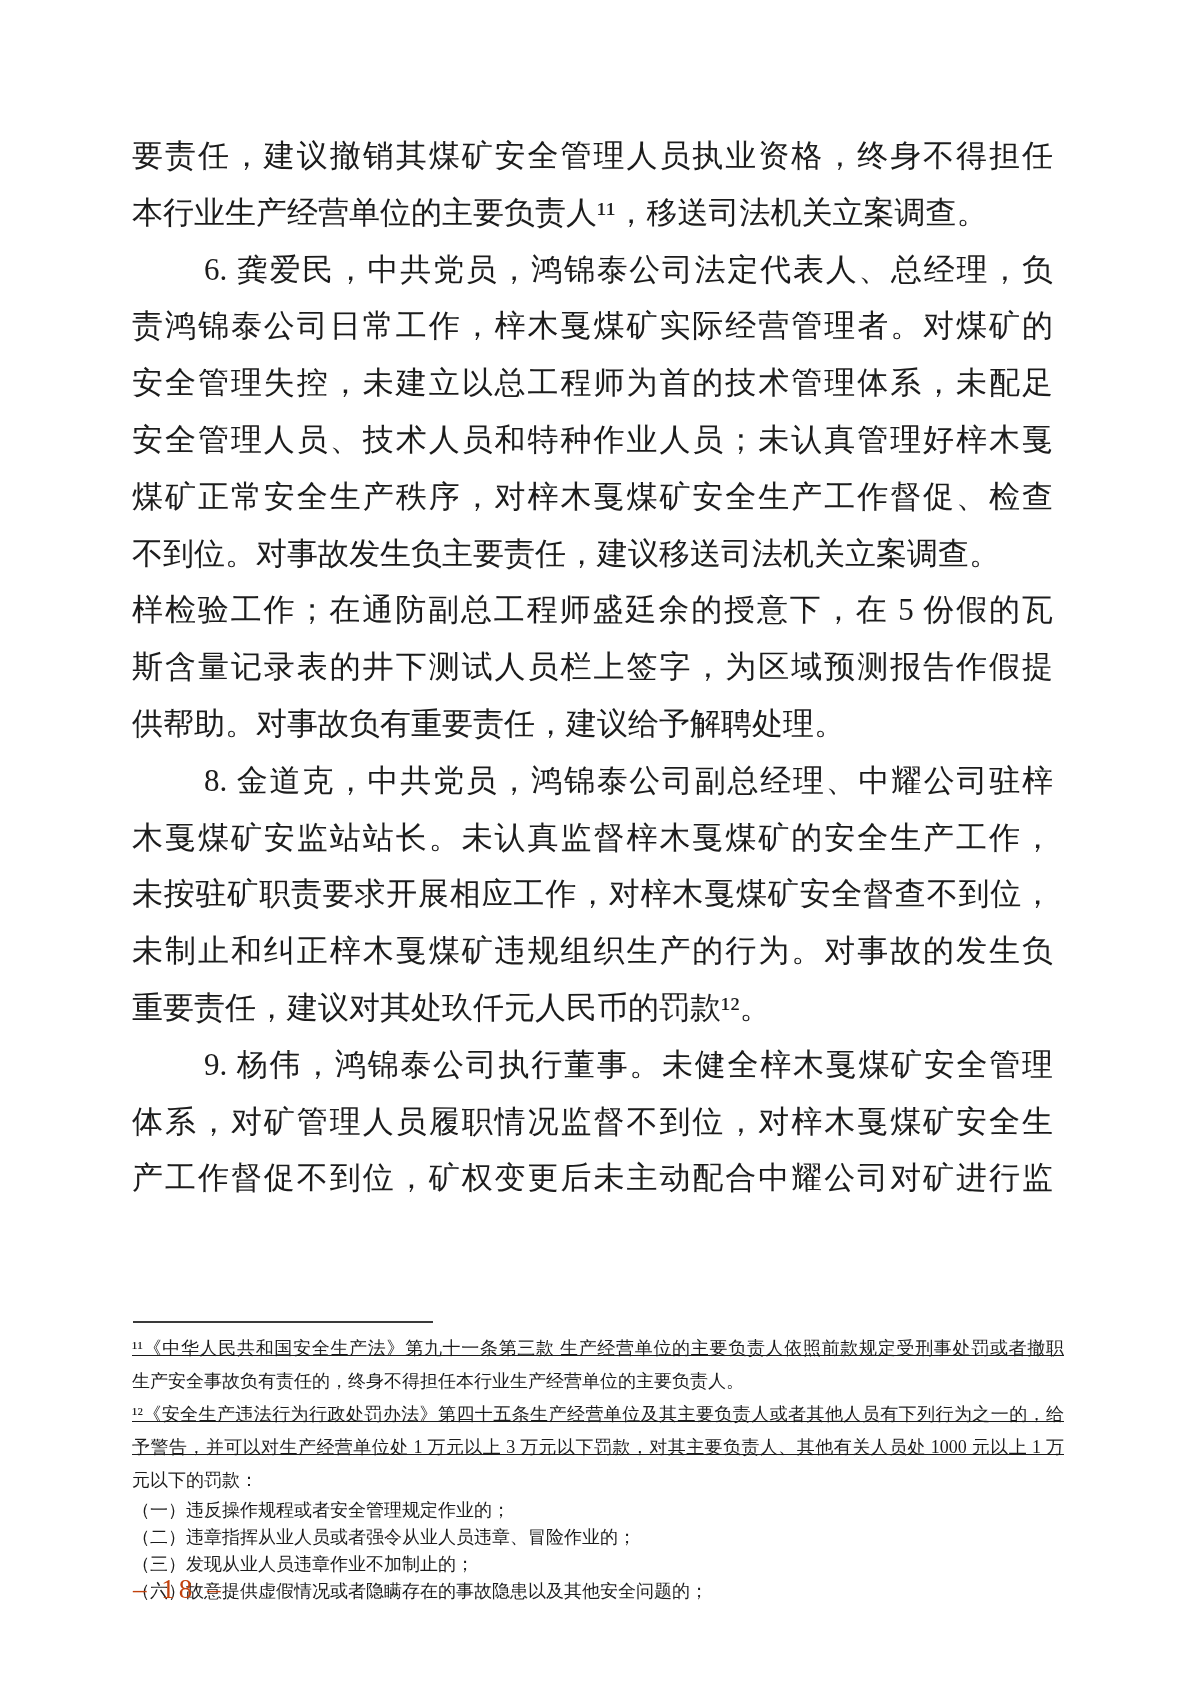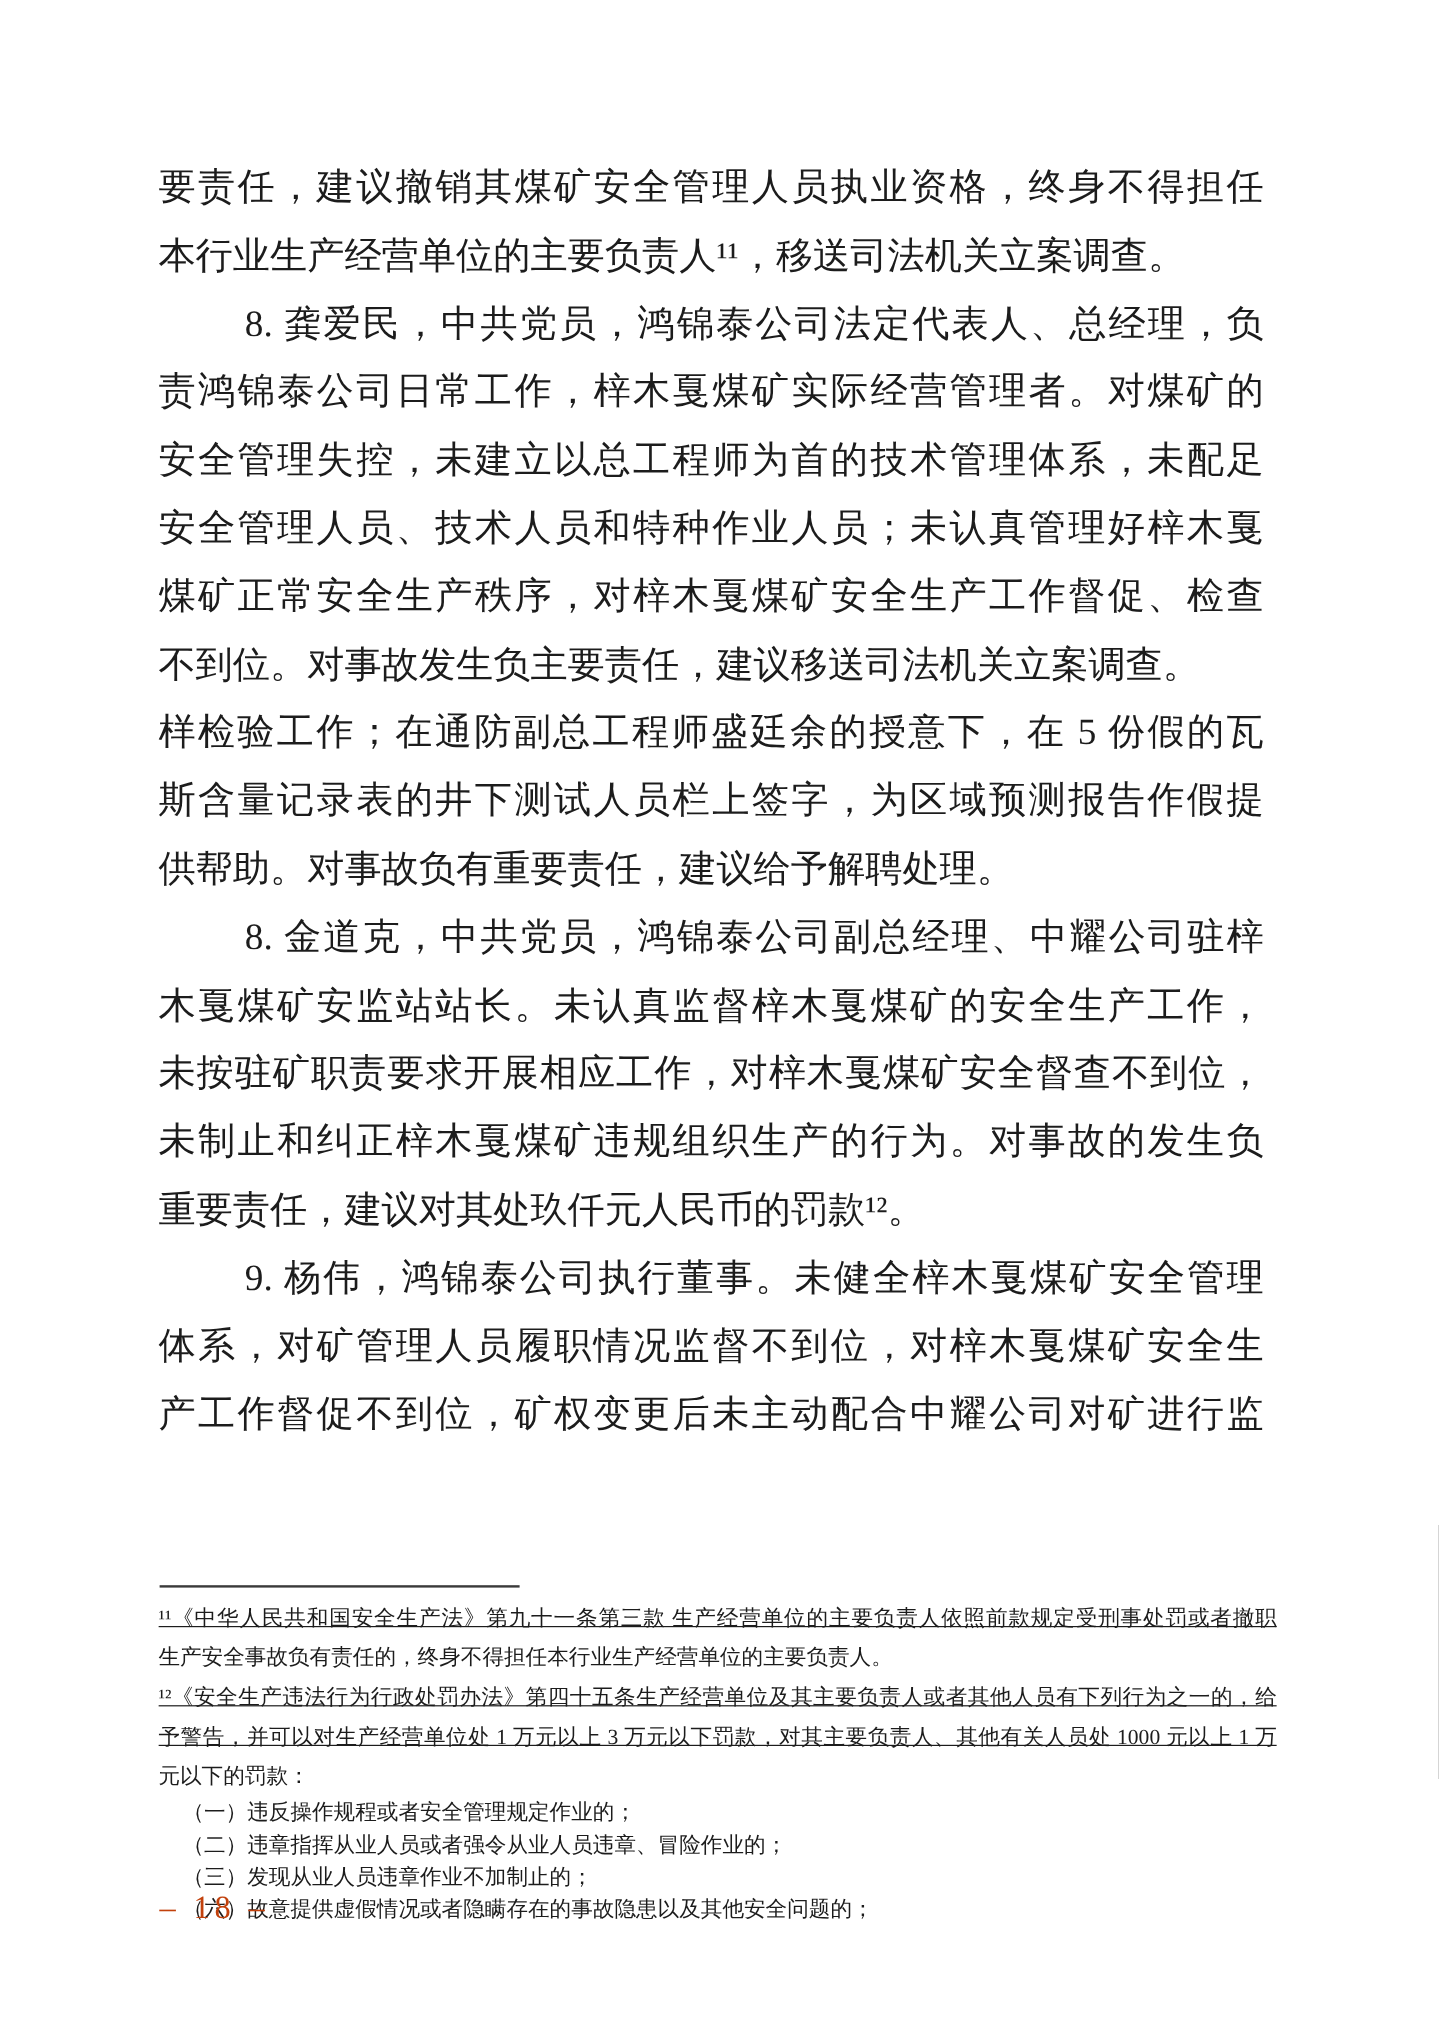--- a/index.html
+++ b/index.html
@@ -68,7 +68,7 @@
   <div class="body-text">
     <div class="line fill">要责任，建议撤销其煤矿安全管理人员执业资格，终身不得担任</div>
     <div class="line">本行业生产经营单位的主要负责人¹¹，移送司法机关立案调查。</div>
-    <div class="line fill indent">8. 龚爱民，中共党员，鸿锦泰公司法定代表人、总经理，负</div>
+    <div class="line fill indent">6. 龚爱民，中共党员，鸿锦泰公司法定代表人、总经理，负</div>
     <div class="line fill">责鸿锦泰公司日常工作，梓木戛煤矿实际经营管理者。对煤矿的</div>
     <div class="line fill">安全管理失控，未建立以总工程师为首的技术管理体系，未配足</div>
     <div class="line fill">安全管理人员、技术人员和特种作业人员；未认真管理好梓木戛</div>

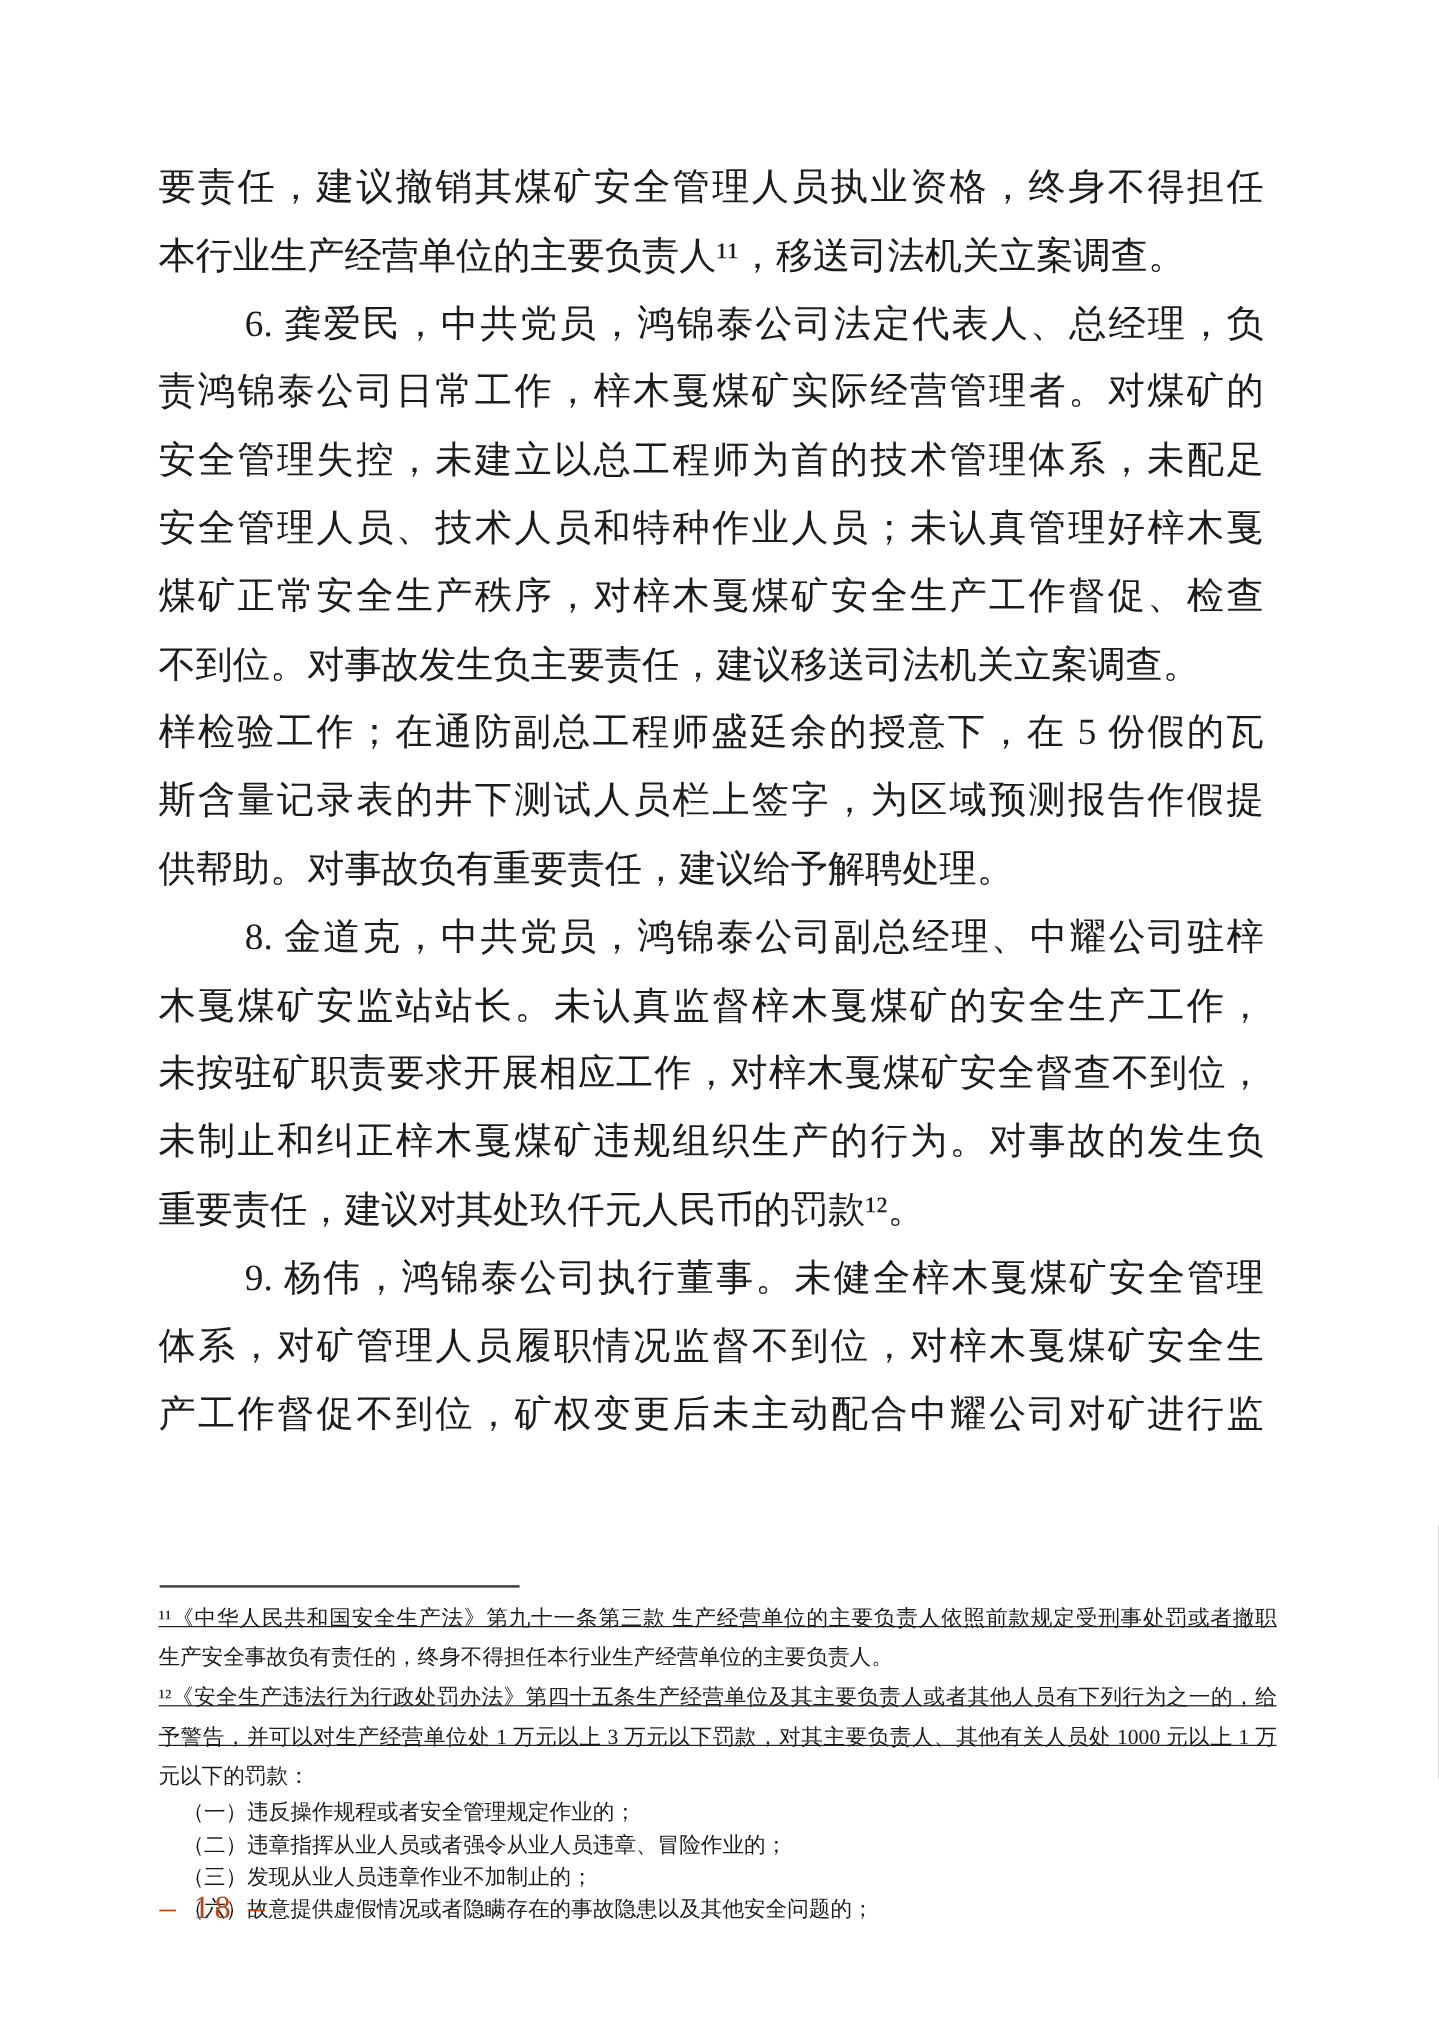--- a/index.html
+++ b/index.html
@@ -51,7 +51,7 @@
     overflow:hidden;
   }
   .fn-line.fill { text-align-last:justify;text-decoration:underline; }
-  .fn-line.tight { line-height:27px; height:27px;margin-left:20px; }
+  .fn-line.tight { line-height:27px; height:27px; }
   .page-number {
     position:absolute;
     left:133px; top:1574px;

